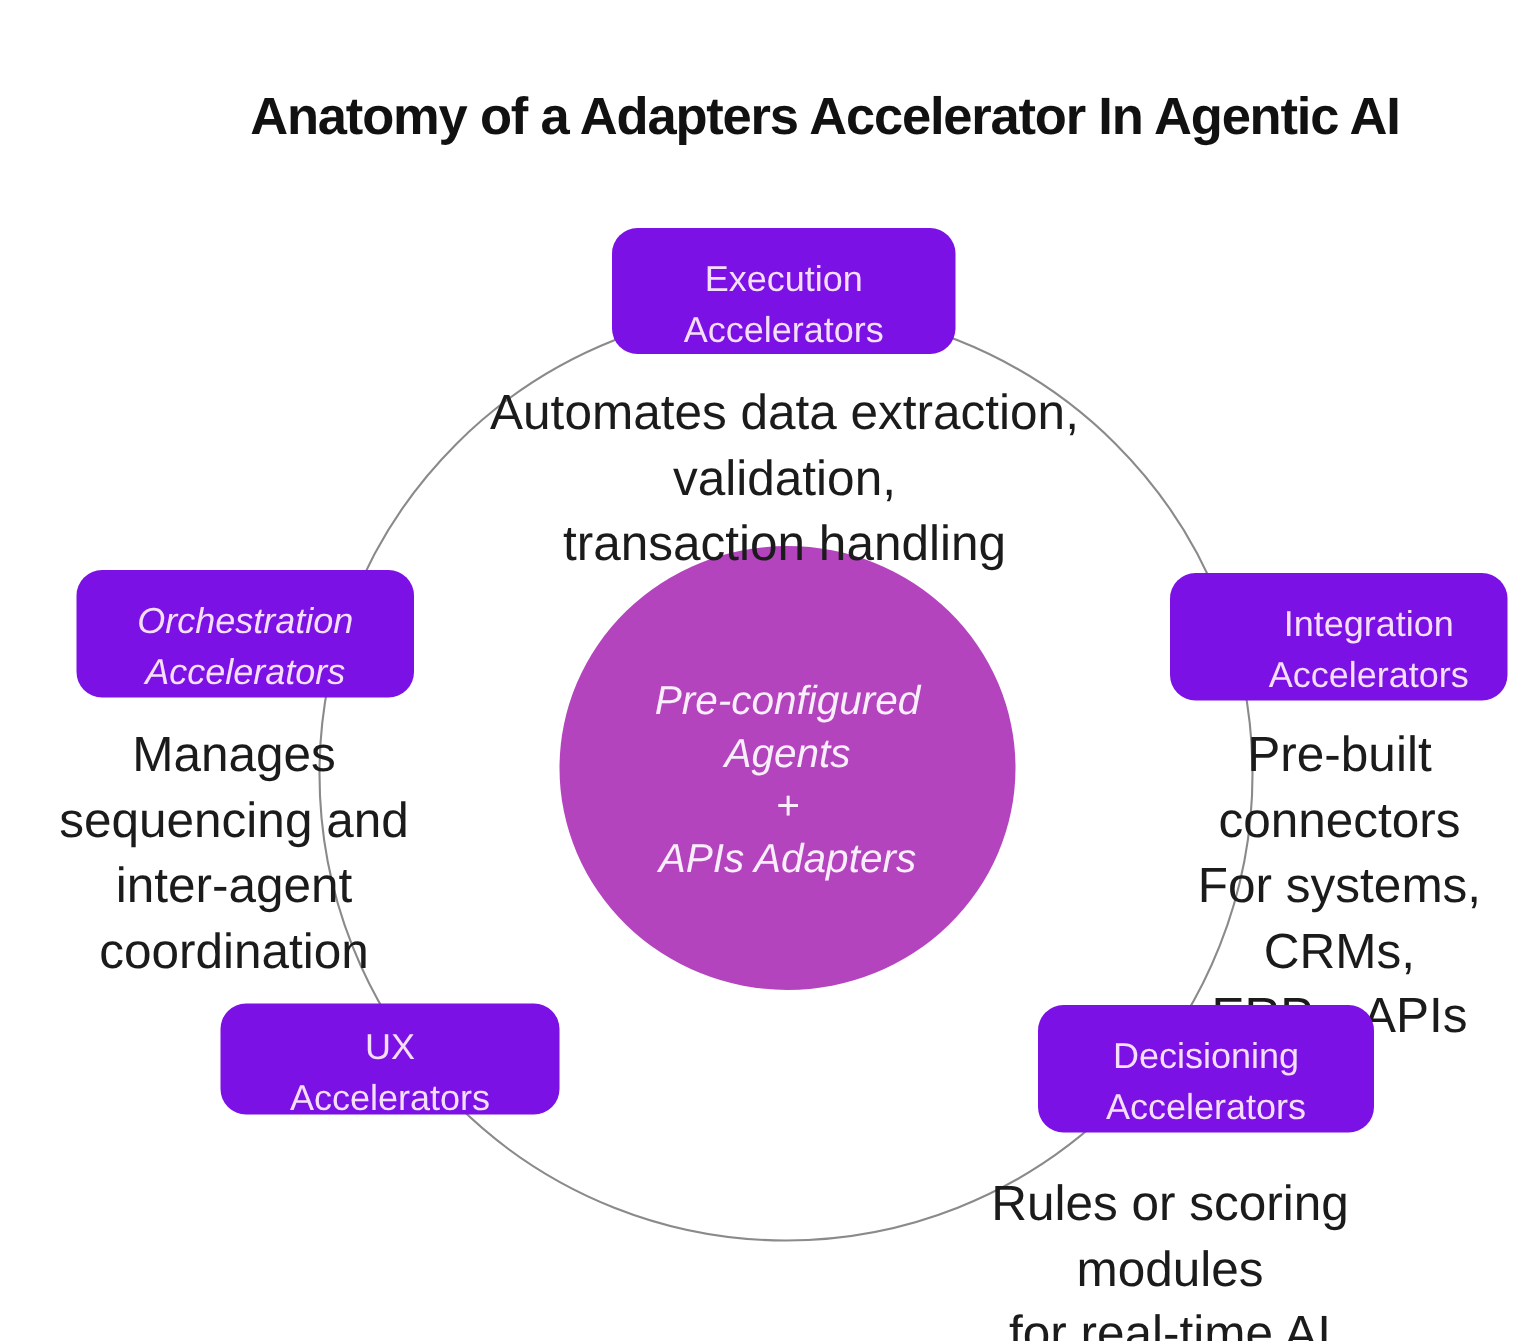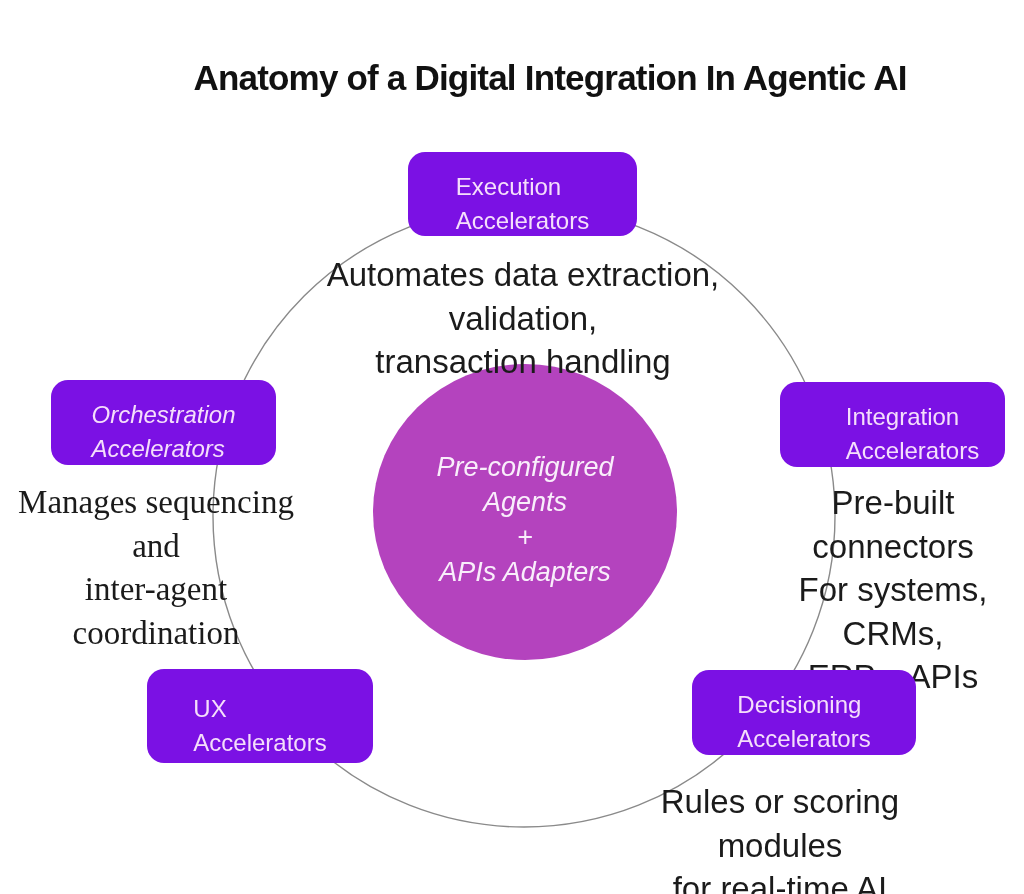--- a/index.html
+++ b/index.html
@@ -105,7 +105,7 @@
 
 <div class="canvas">
 
-  <h1 class="title">Anatomy of a Digital Integration In Agentic AI</h1>
+  <h1 class="title">Anatomy of a Adapters Accelerator In Agentic AI</h1>
 
   <svg class="ring-svg" viewBox="0 0 1024 894" xmlns="http://www.w3.org/2000/svg">
     <circle cx="524" cy="516" r="311" fill="none" stroke="#8a8a8a" stroke-width="1.4"></circle>

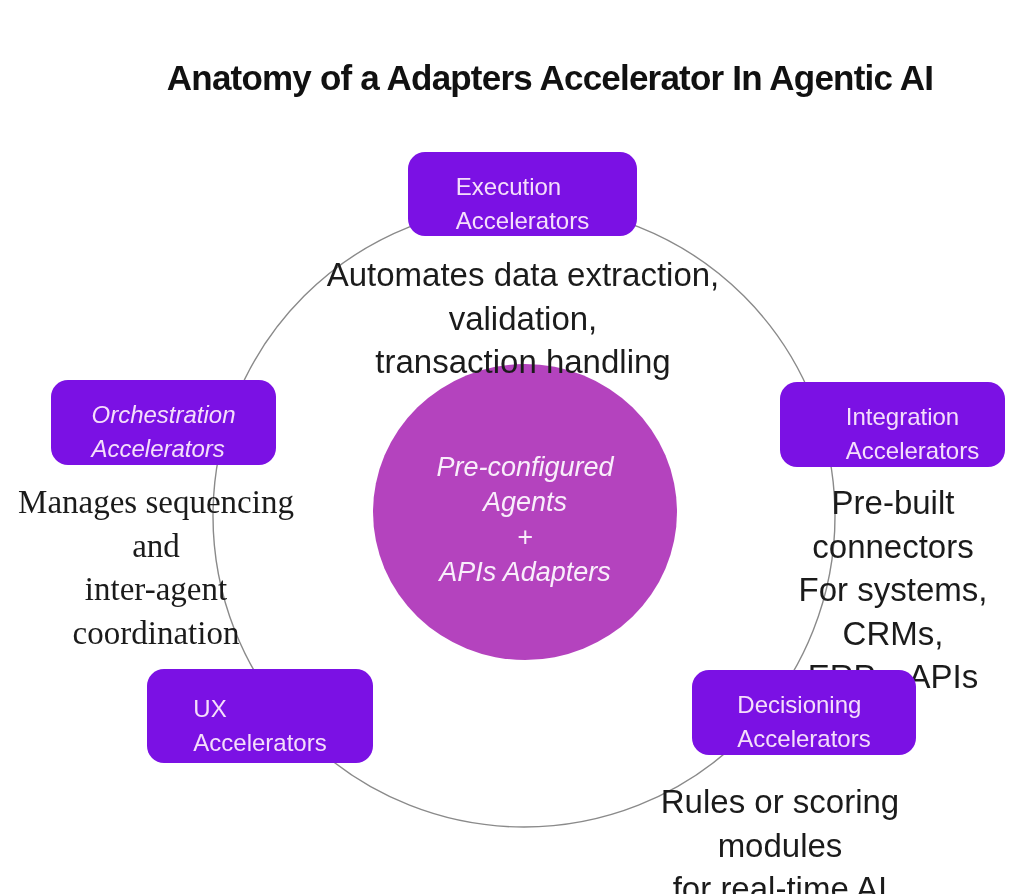--- a/index.html
+++ b/index.html
@@ -75,6 +75,7 @@
     color: var(--node-label-text);
     font-size: 24px;
     line-height: 1.4;
+    text-align: center;
     white-space: pre-line;
     margin-top: 19px;
   }

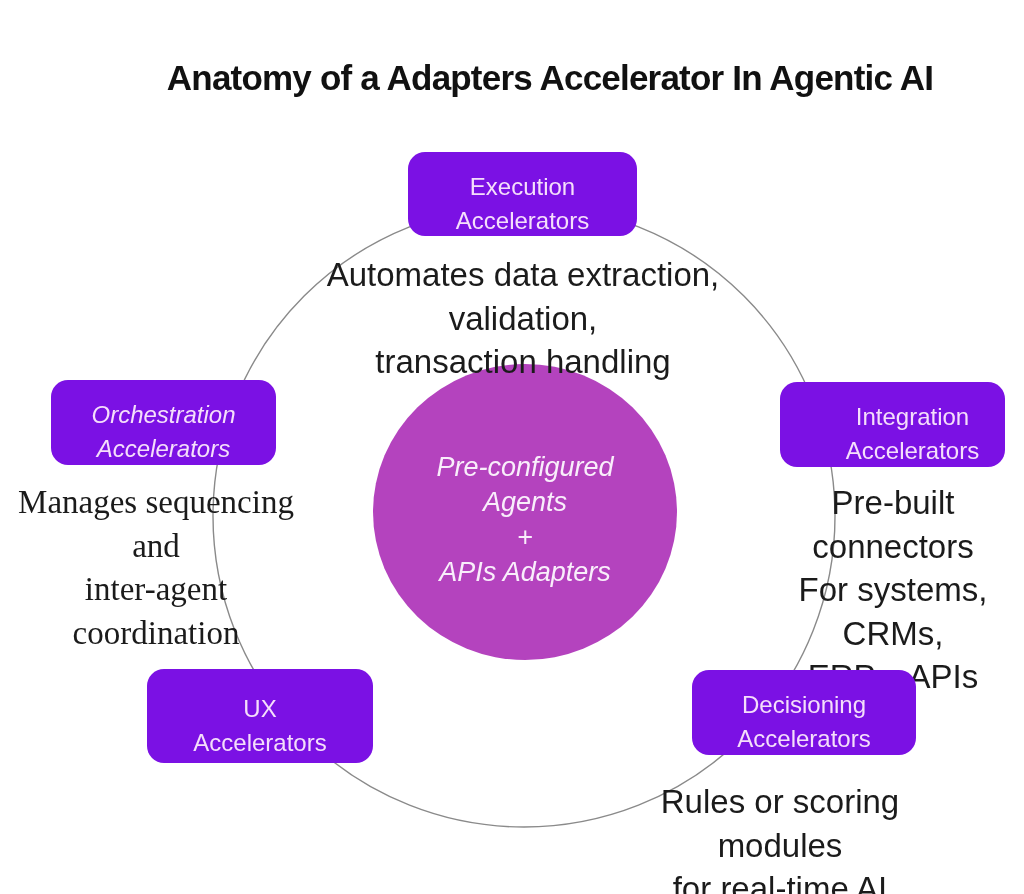--- a/index.html
+++ b/index.html
@@ -96,7 +96,7 @@
   .box-decisioning   { left: 692px; top: 670px; width: 224px; height: 85px; }
   
   .desc-execution     { left: 263px; top: 253px; width: 520px; }
-  .desc-orchestration { left: 0px;   top: 481px; width: 312px; font-family: Liberation Serif, serif; }
+  .desc-orchestration { left: 0px;   top: 481px; width: 312px; }
   .desc-integration   { left: 747px; top: 481px; width: 292px; }
   .desc-ux            { left: 75px;  top: 777px; width: 370px; }
   .desc-decisioning   { left: 615px; top: 780px; width: 330px; }

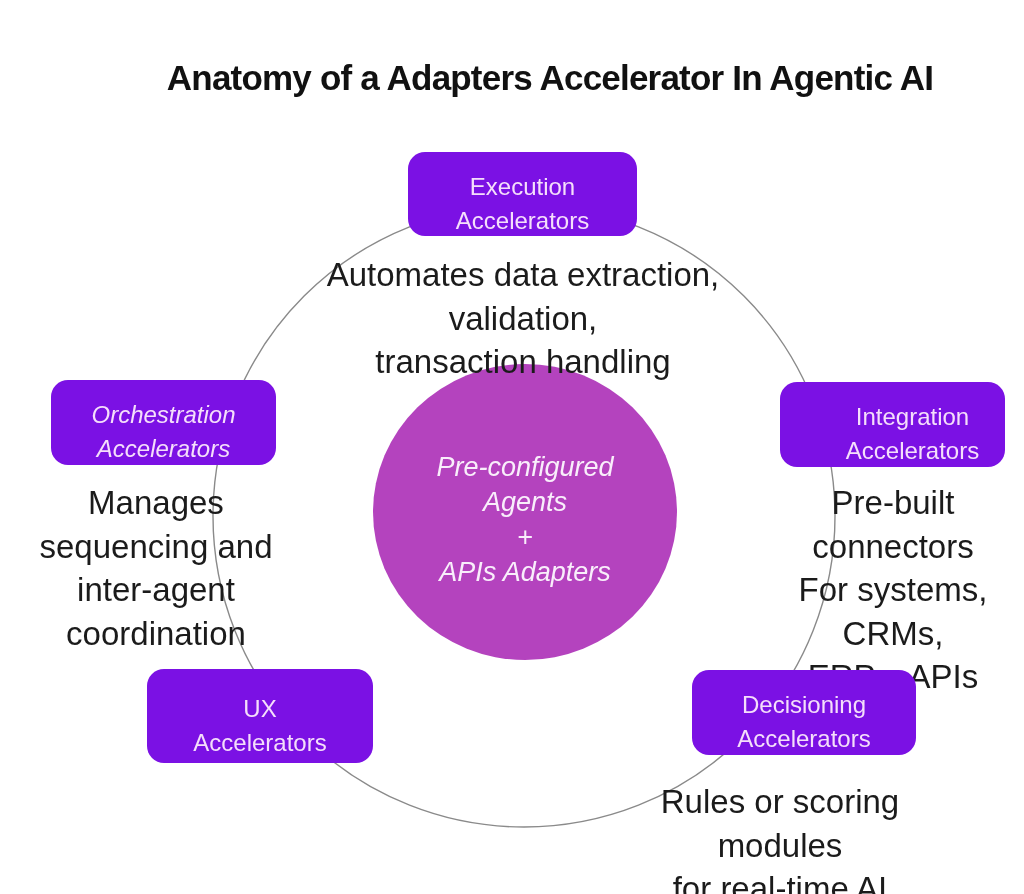--- a/index.html
+++ b/index.html
@@ -92,7 +92,7 @@
   .box-execution     { left: 408px; top: 152px; width: 229px; height: 84px; }
   .box-orchestration { left: 51px;  top: 380px; width: 225px; height: 85px; font-style: italic; }
   .box-integration   { left: 780px; top: 382px; width: 225px; height: 85px; padding-left: 40px; }
-  .box-ux            { left: 147px; top: 669px; width: 226px; height: 94px; }
+  .box-ux            { left: 147px; top: 669px; width: 226px; height: 74px; }
   .box-decisioning   { left: 692px; top: 670px; width: 224px; height: 85px; }
   
   .desc-execution     { left: 263px; top: 253px; width: 520px; }

